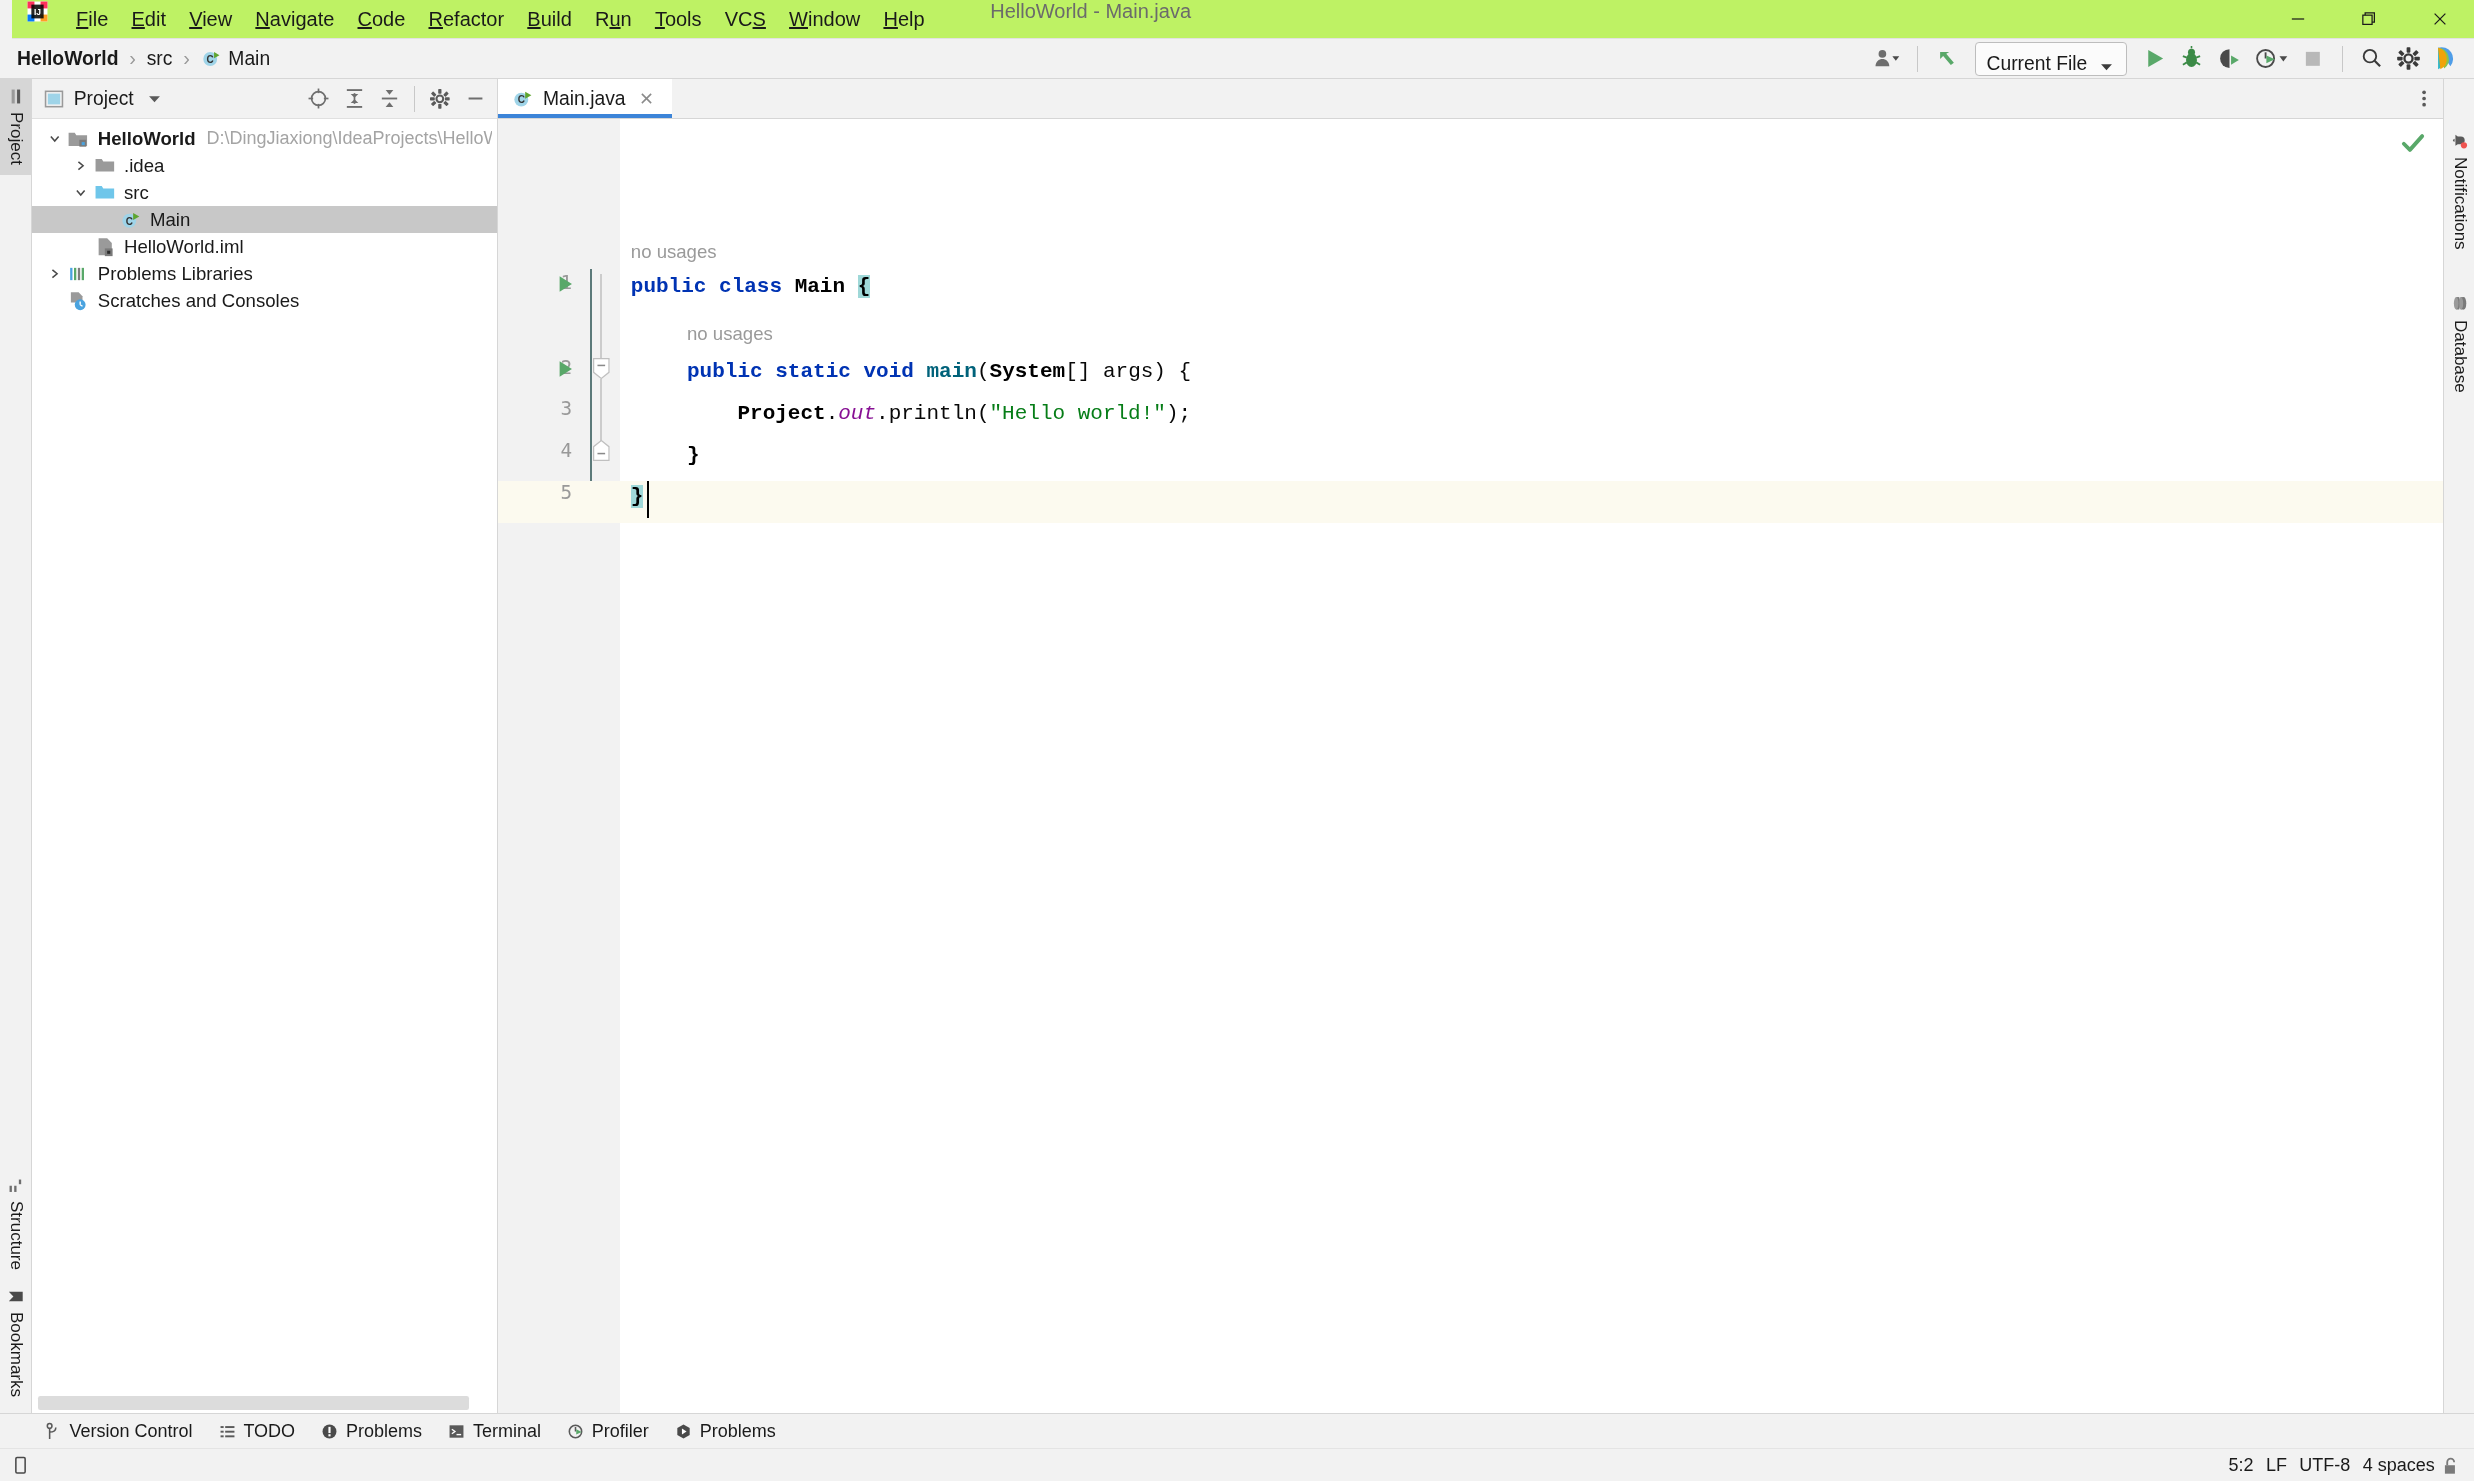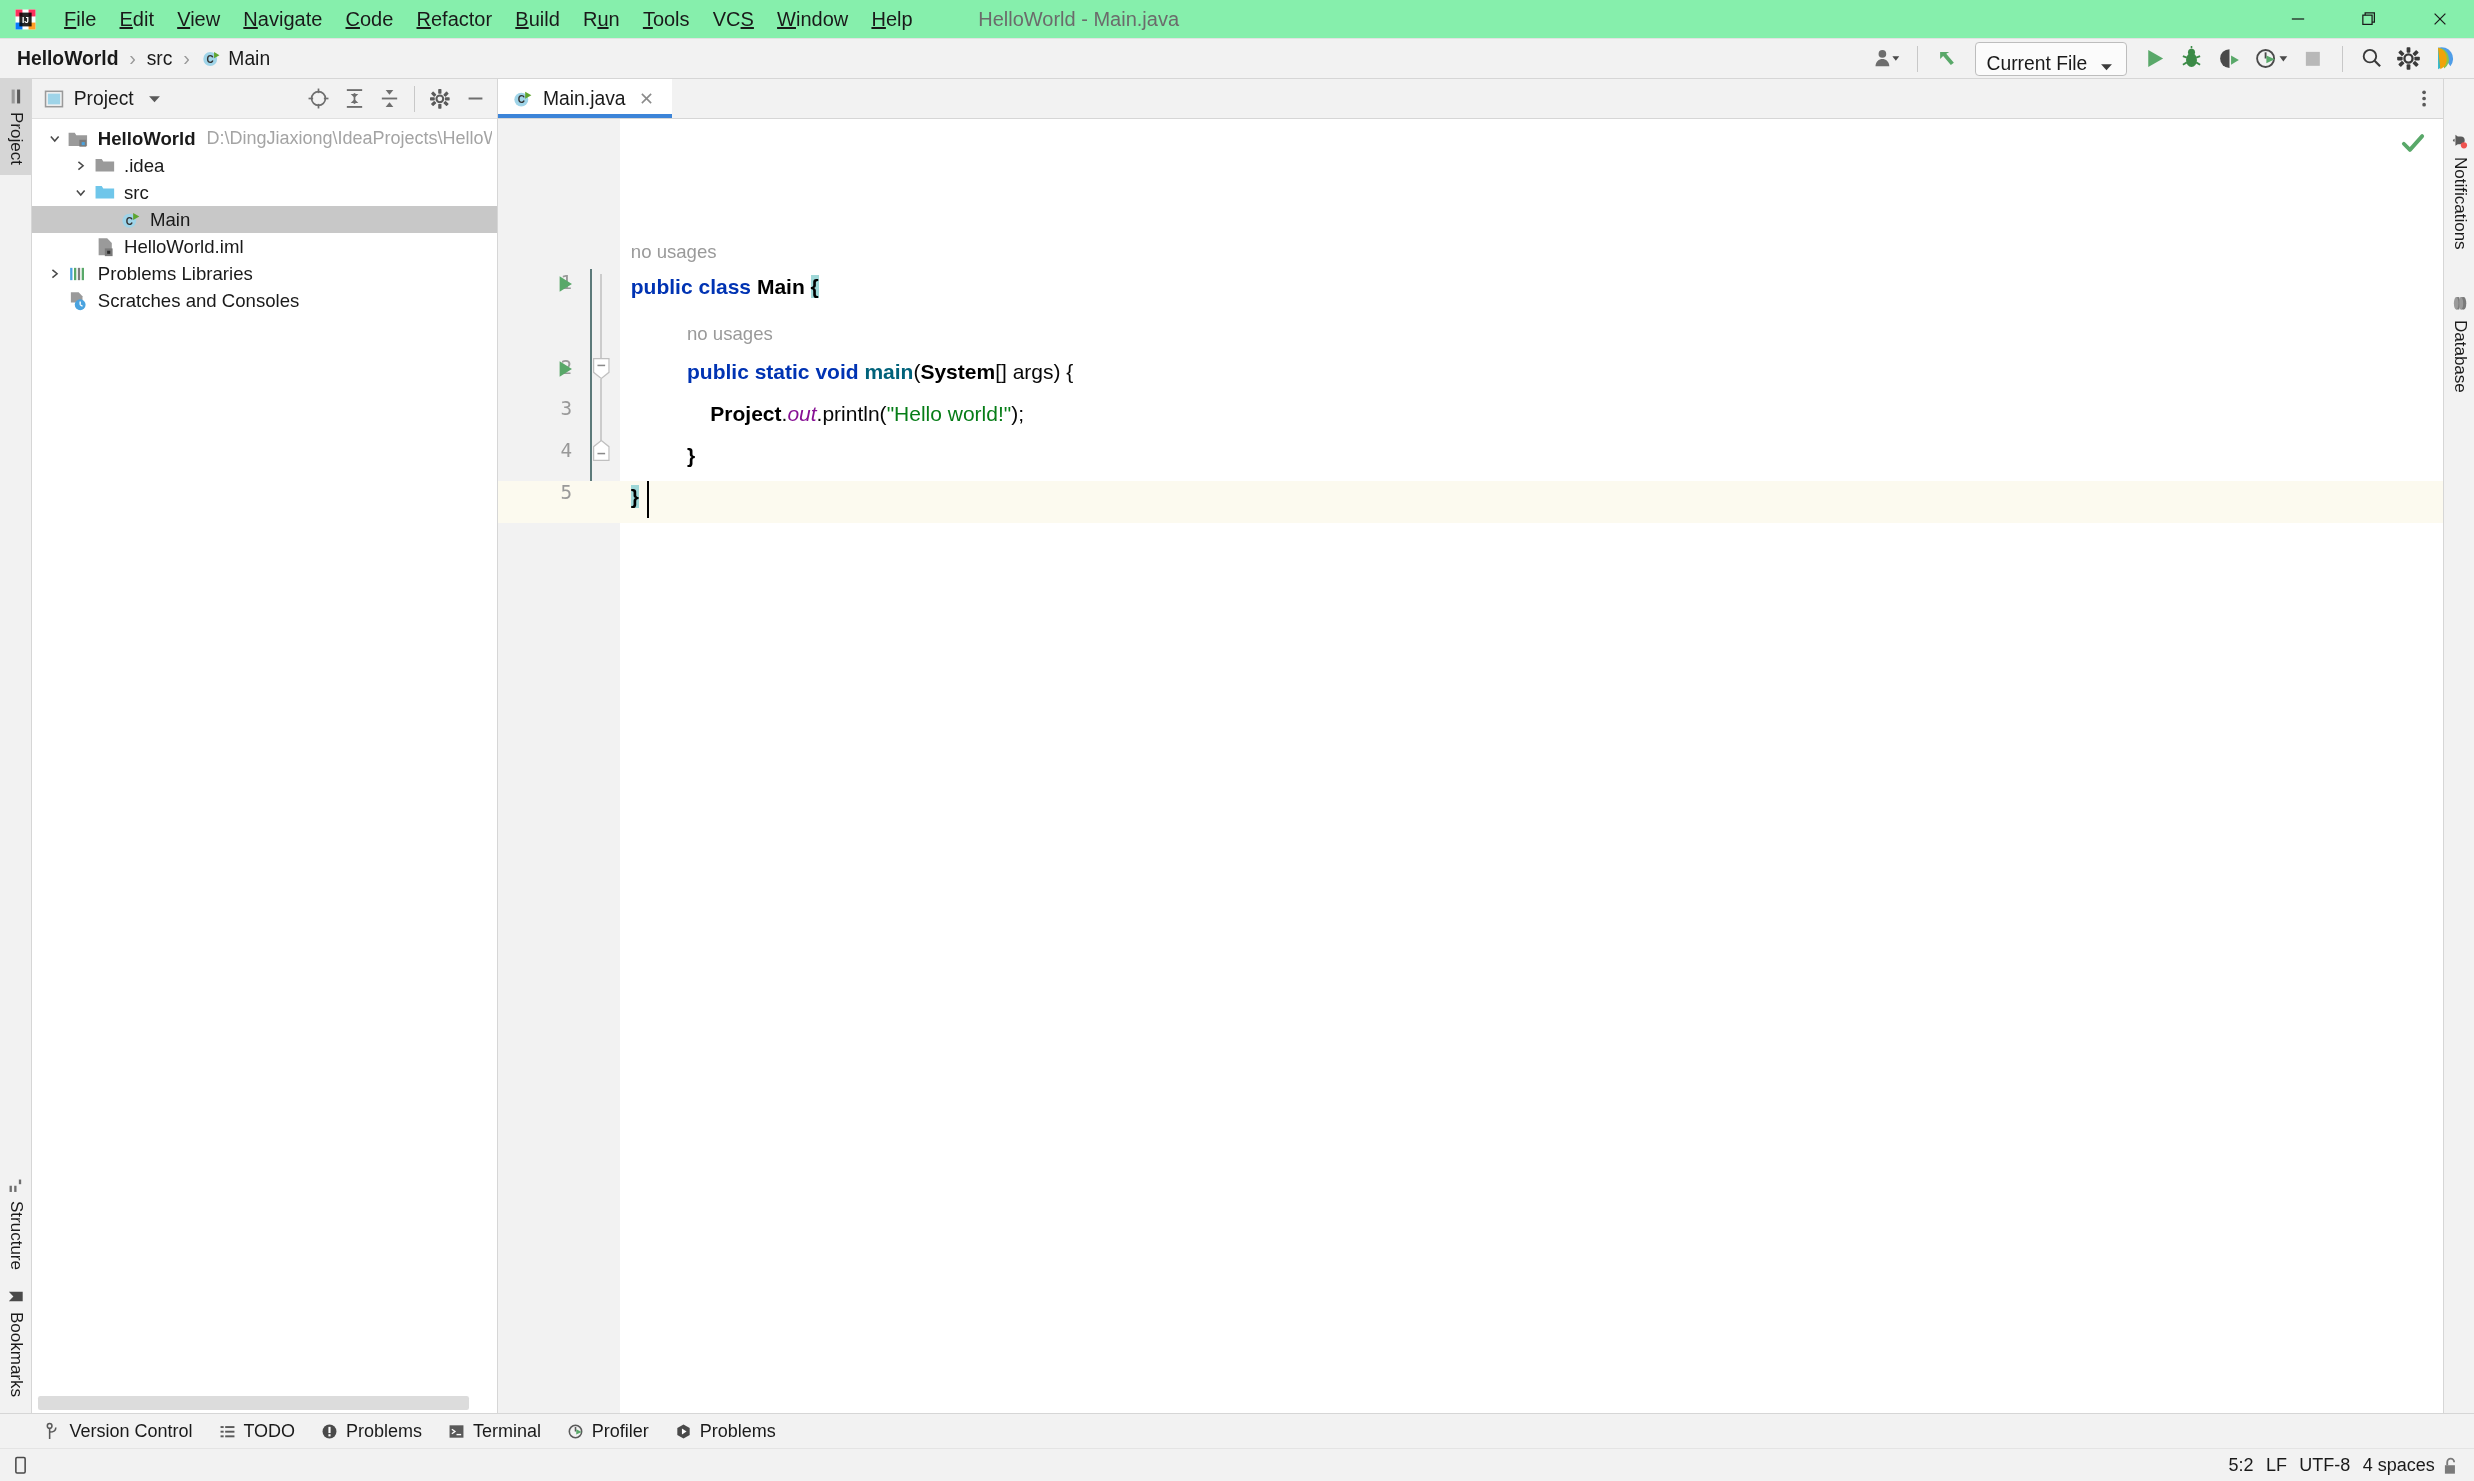--- a/index.html
+++ b/index.html
@@ -14,9 +14,9 @@
 
   
   .titlebar {
-    height: 39px; display:flex; align-items:center;
-    background:#86efac; border-bottom:0.8px solid #e2e2e2;
-    flex: 0 0 39px; position: relative;
+    height: 39px; display:flex; align-items:flex-start;
+    background:#bef264; border-bottom:0.8px solid #e2e2e2;
+    flex: 0 0 39px; position: relative; margin-left: 12px;
   }
   .ij-logo { width:23px; height:23px; margin-left:14px; margin-right:15.5px; position:relative; flex:0 0 auto; }
   .menu { display:flex; align-items:center; height:100%; }

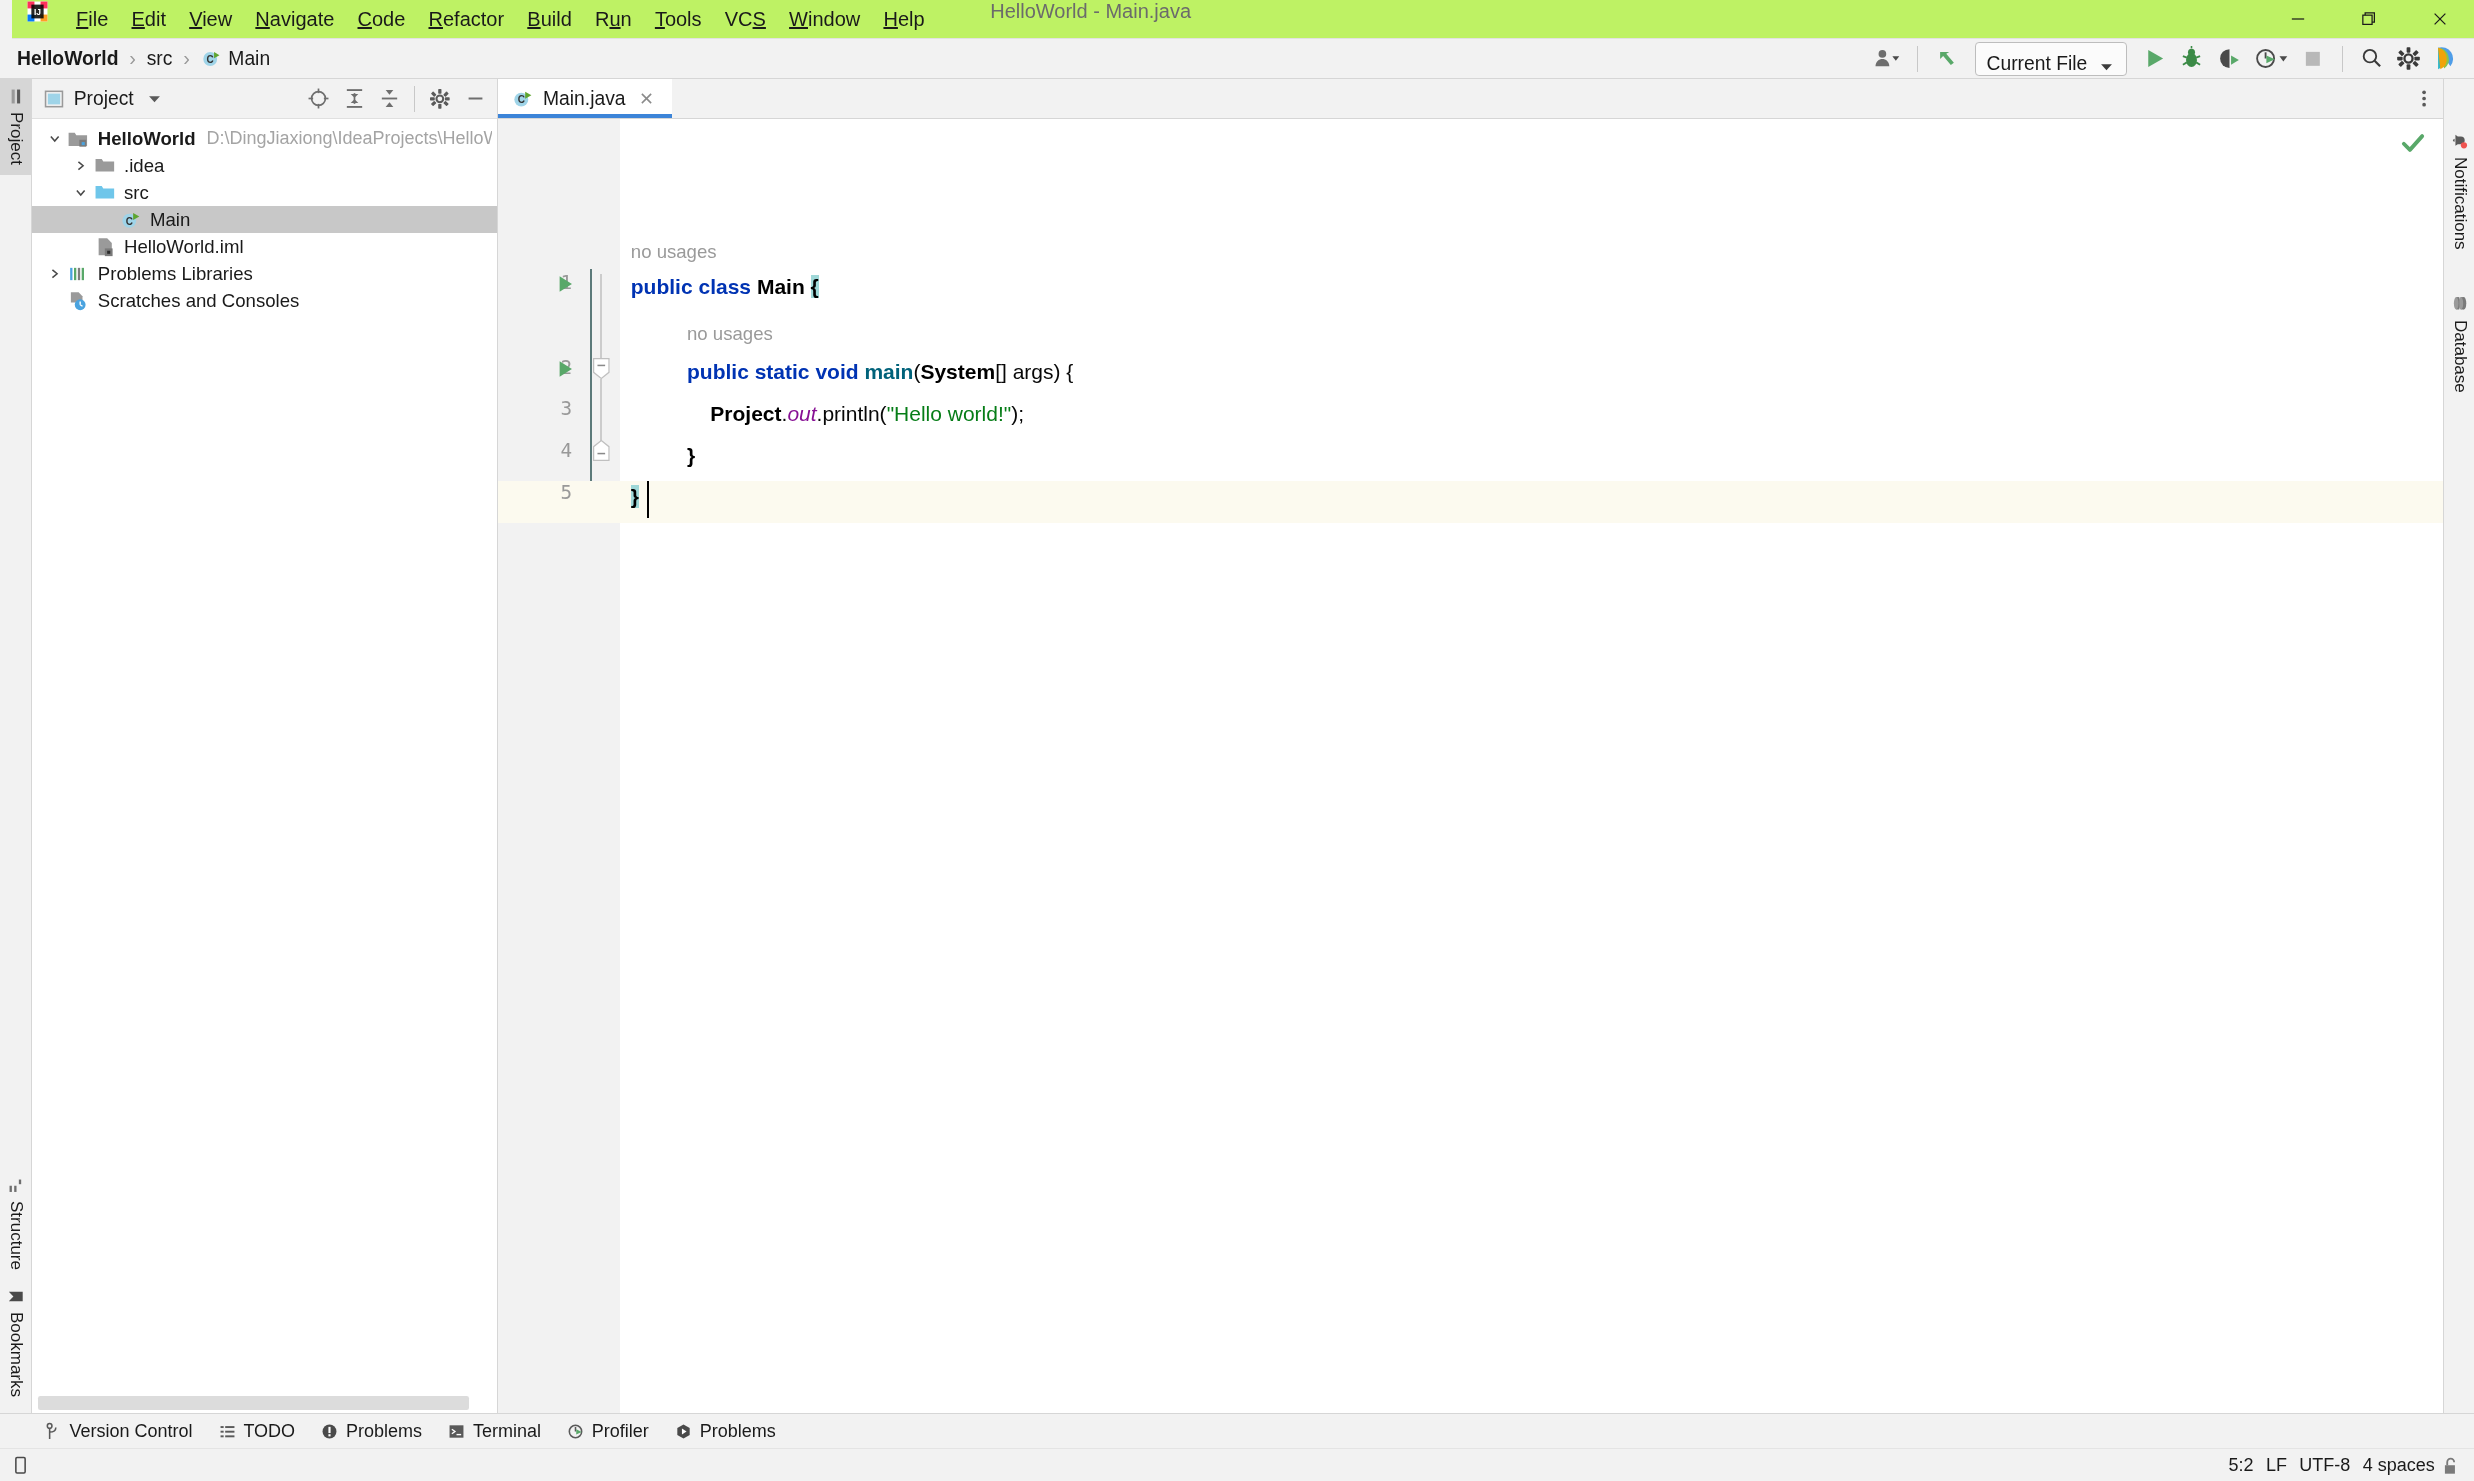--- a/index.html
+++ b/index.html
@@ -124,7 +124,7 @@
 
   .code-line {
     position:absolute; left:0; white-space:pre;
-    font-family:Liberation Sans, sans-serif; font-size:21px; line-height:42px;
+    font-family:Liberation Mono, monospace; font-size:21px; line-height:42px;
   }
   .hint { color:#9a9a9a; font-family:"Liberation Sans", sans-serif; font-size:18.6px; font-style:normal; }
   .kw { color:#0033b3; font-weight:bold; }

